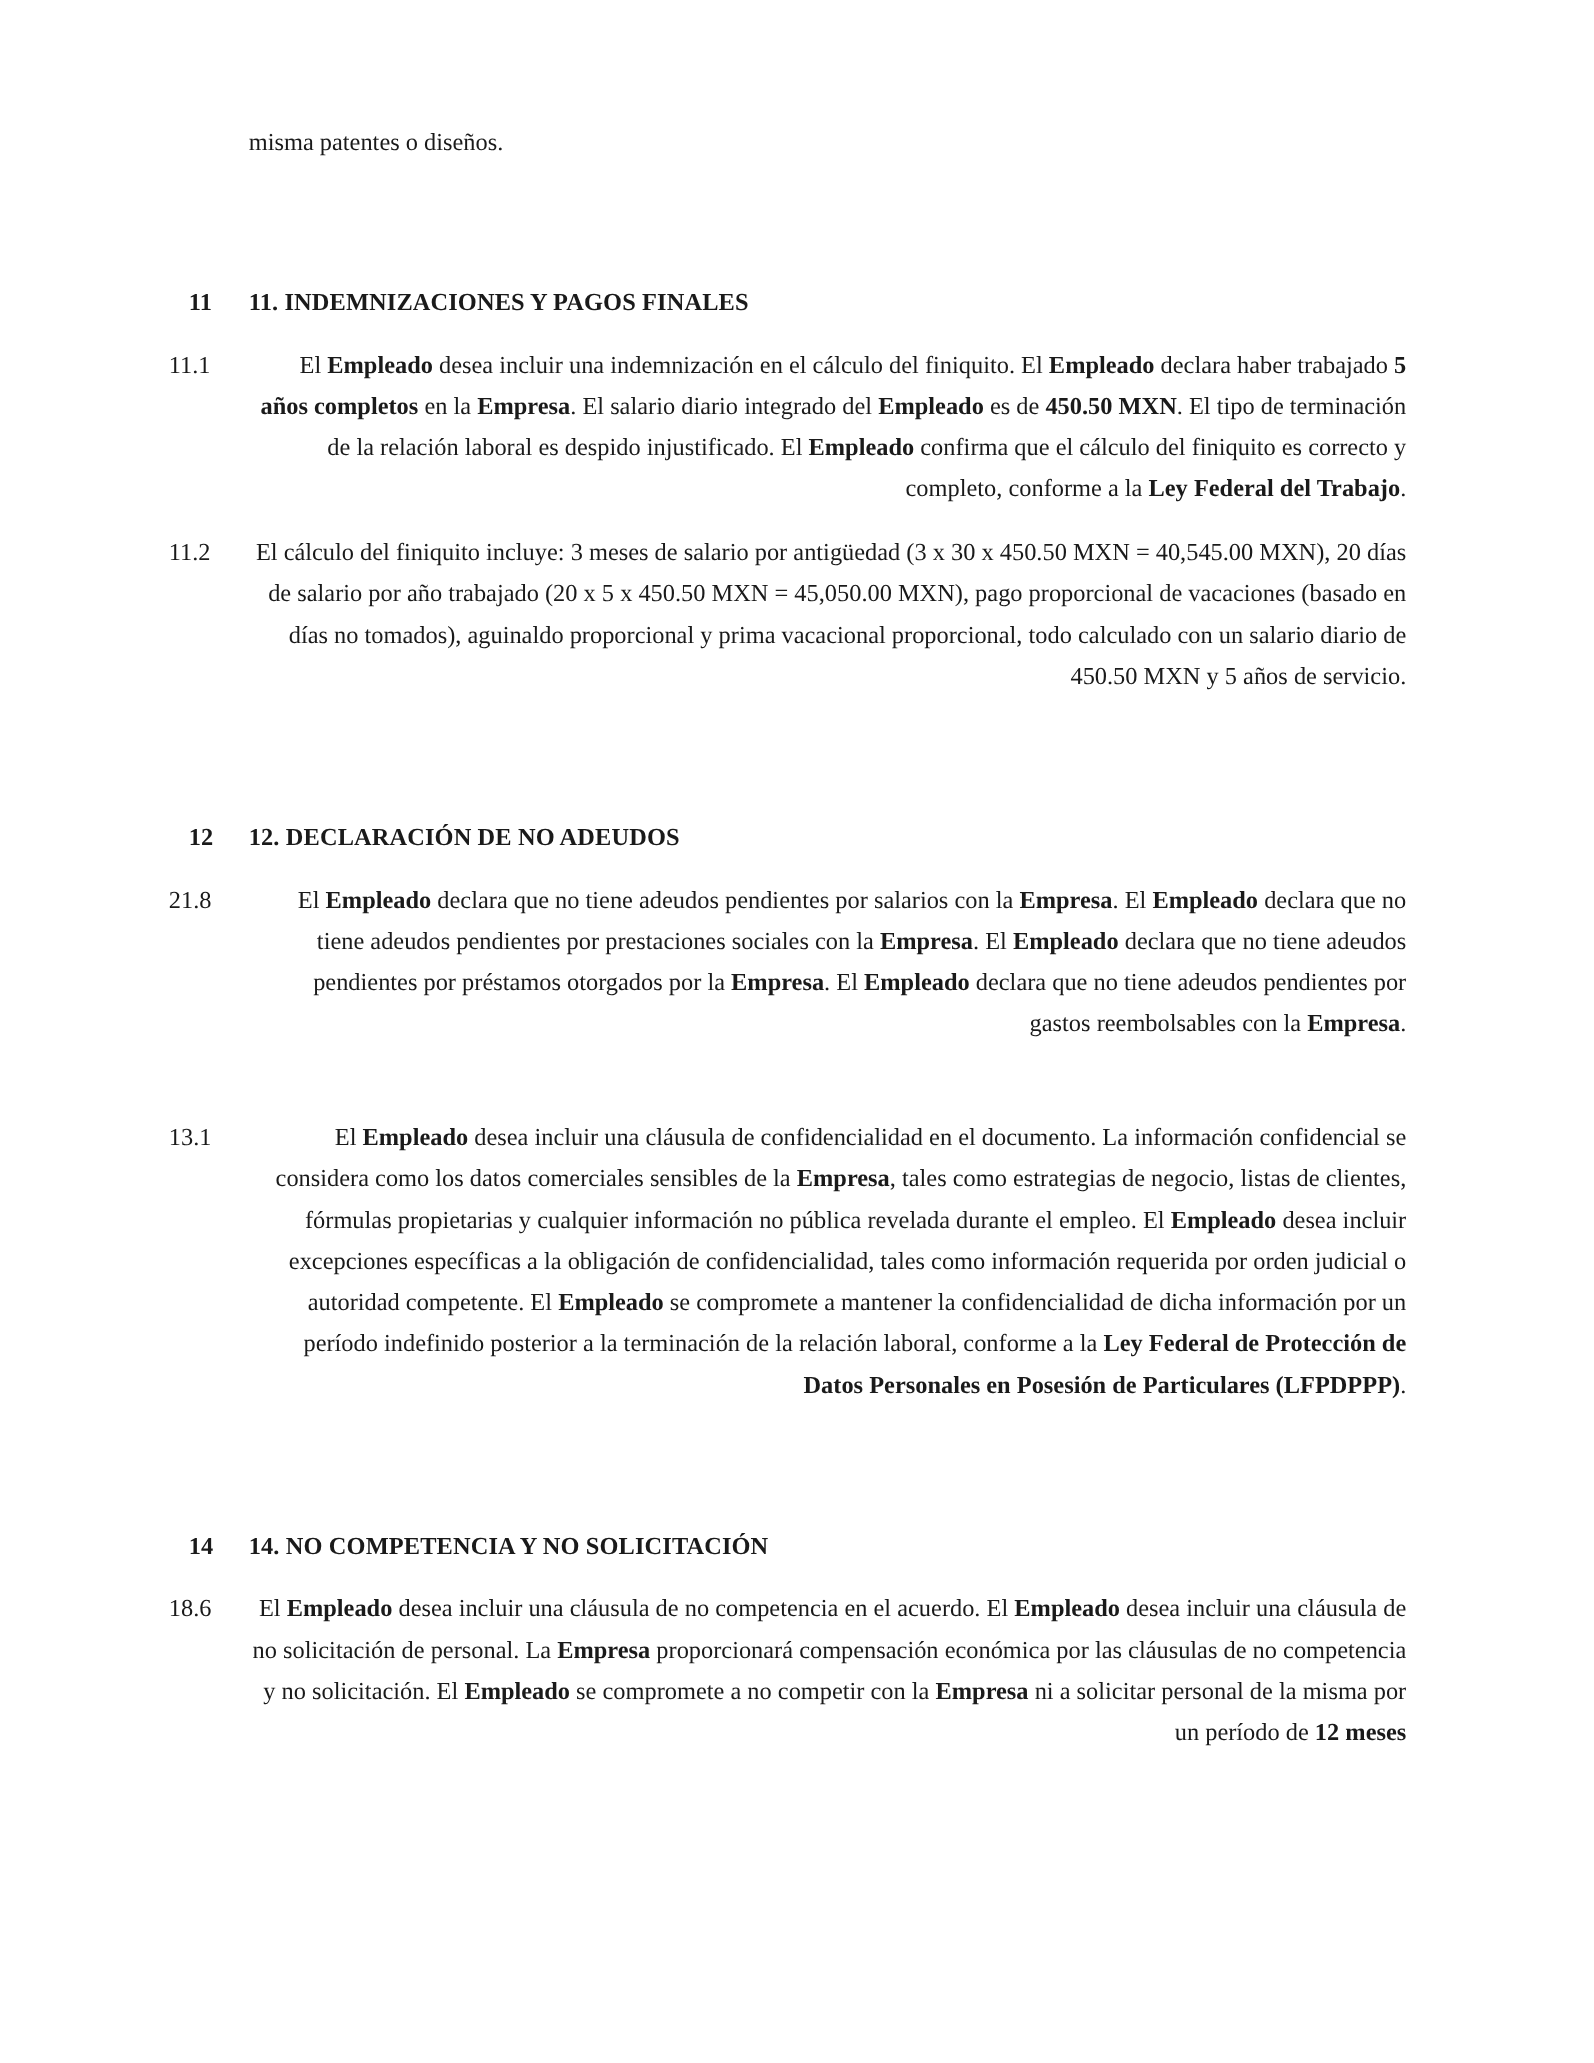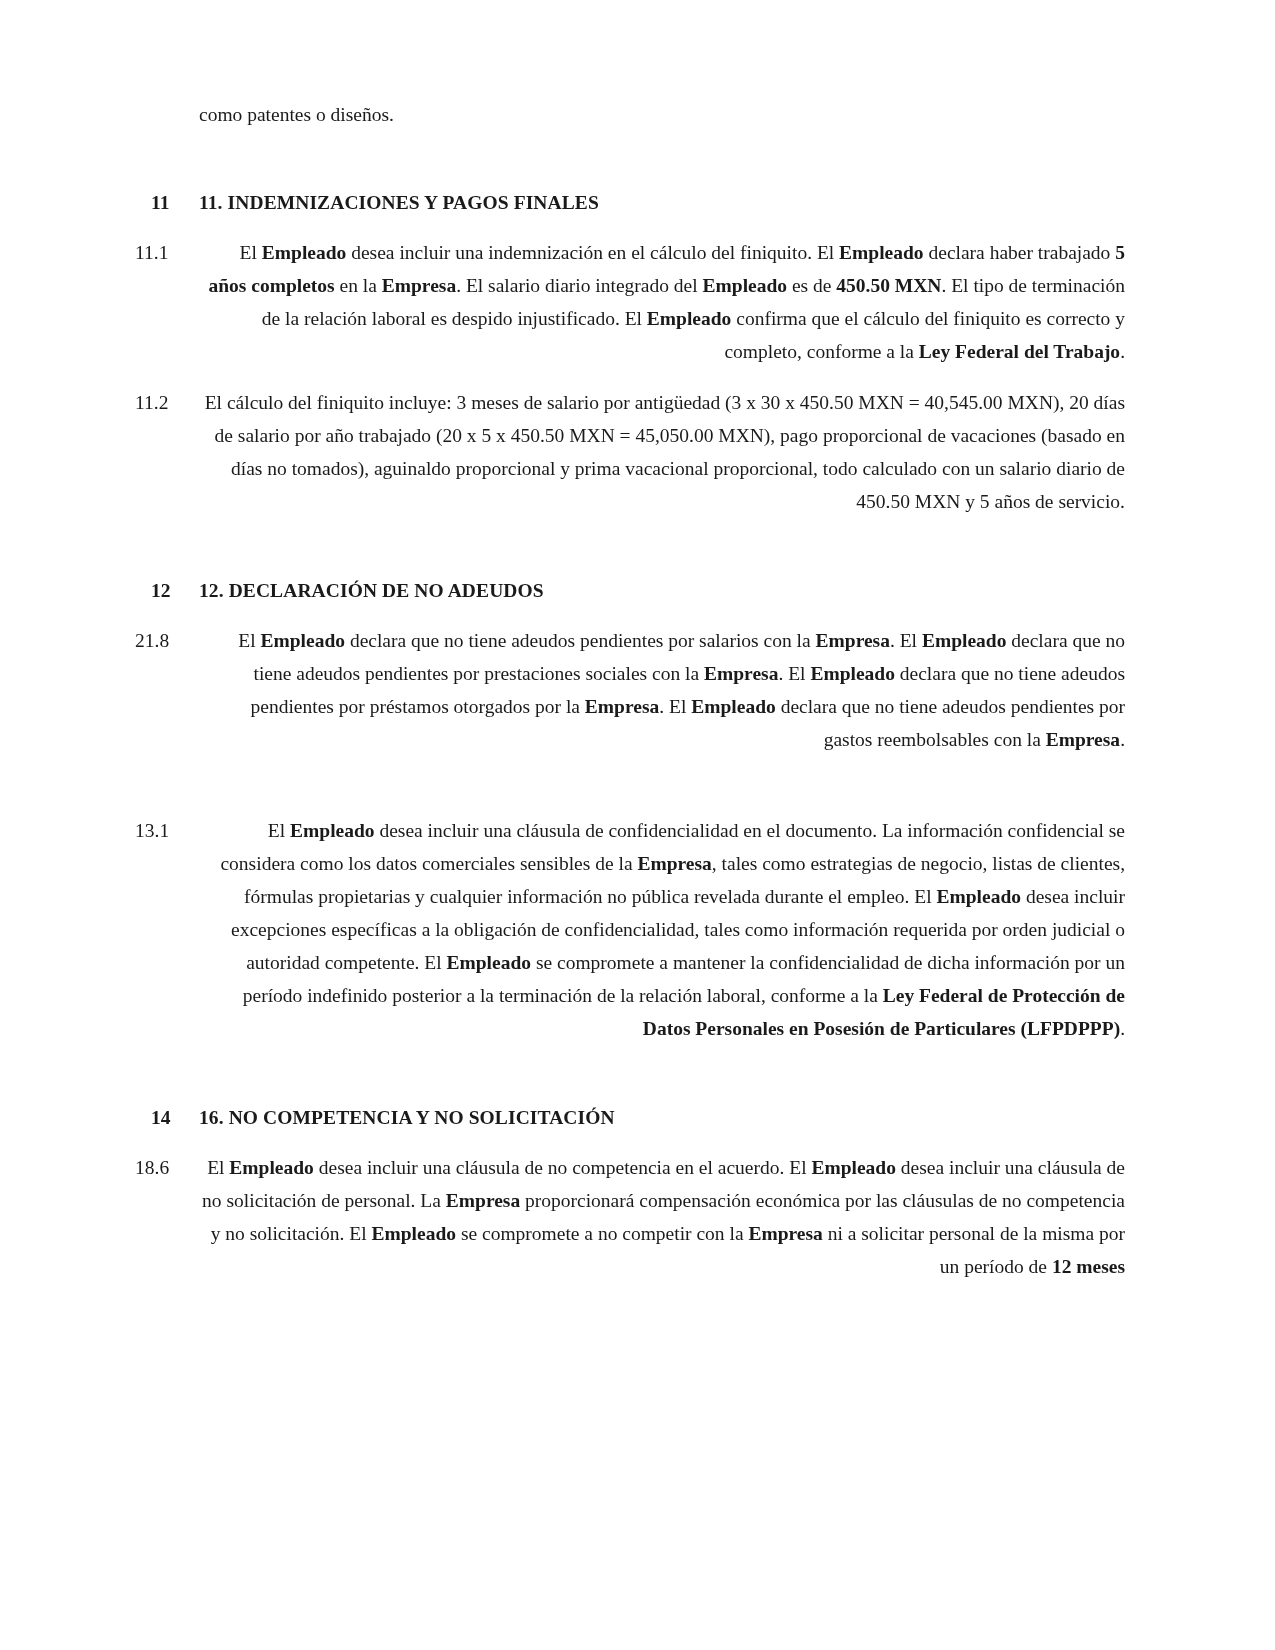--- a/index.html
+++ b/index.html
@@ -70,7 +70,7 @@
 
 <div class="page">
 
-  <p class="lead-line">como patentes o diseños.</p>
+  <p class="lead-line">misma patentes o diseños.</p>
 
   <div id="sections">
       <div class="section">

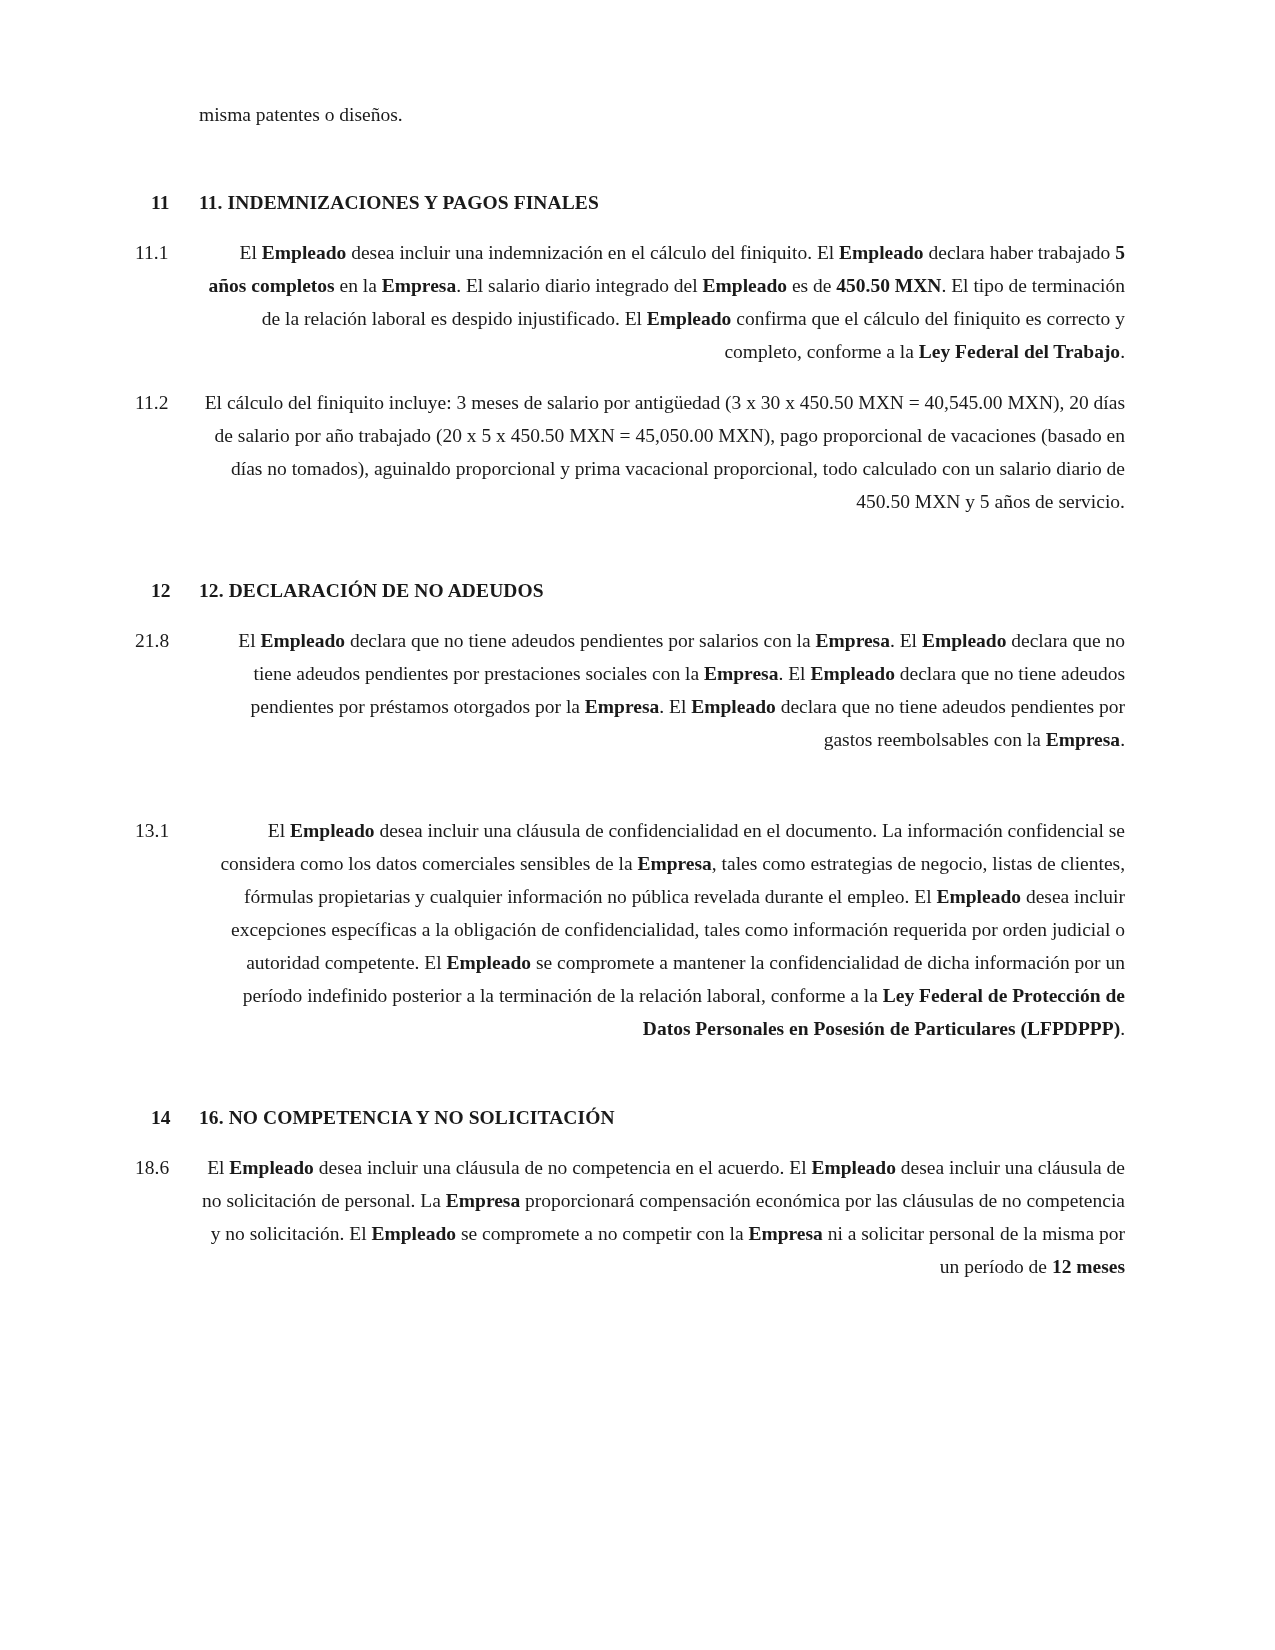--- a/index.html
+++ b/index.html
@@ -41,6 +41,7 @@
     flex: 0 0 64px;
     padding-left: 16px;
     box-sizing: border-box;
+    margin-top: 40px;
   }
   .section-heading .title {
     flex: 1;

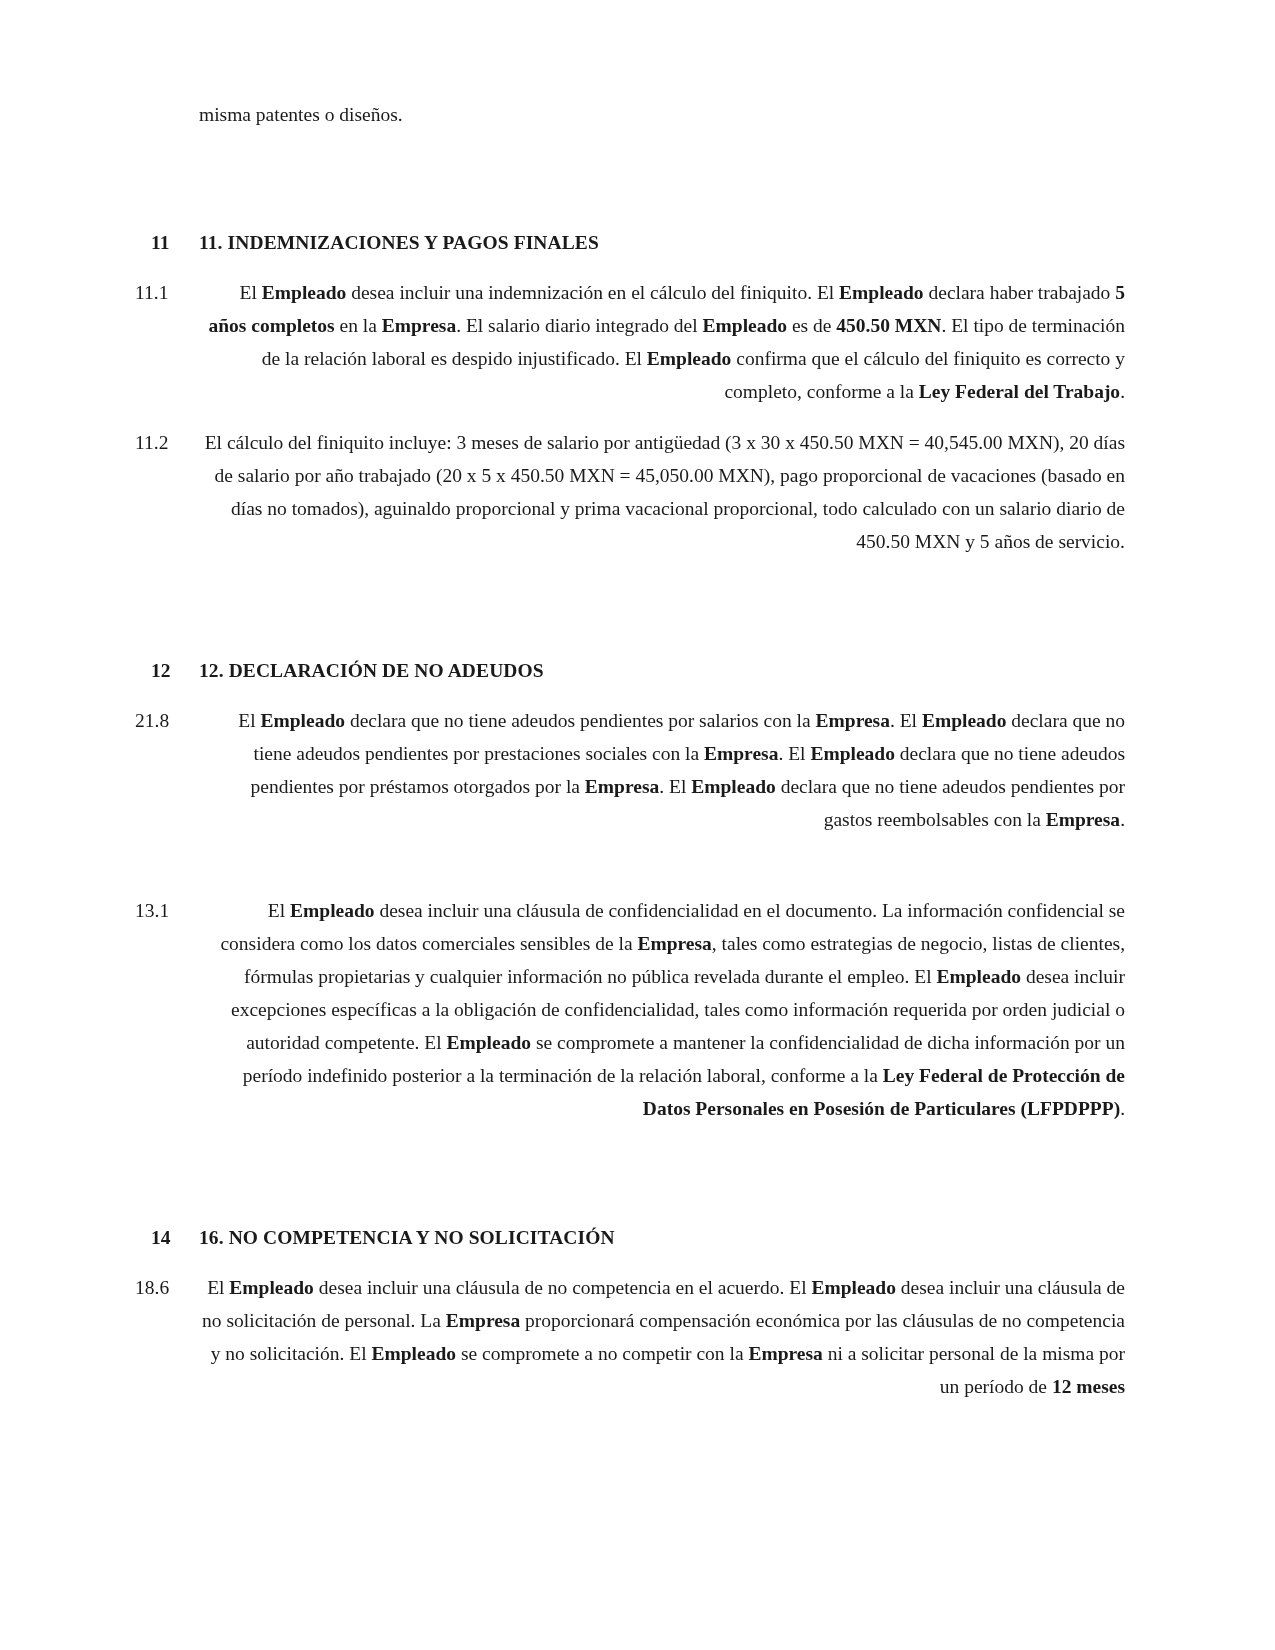--- a/index.html
+++ b/index.html
@@ -107,7 +107,7 @@
       <div class="section">
         <div class="section-heading">
           <span class="num">14</span>
-          <span class="title">16. NO COMPETENCIA Y NO SOLICITACIÓN</span>
+          <span class="title">14. NO COMPETENCIA Y NO SOLICITACIÓN</span>
         </div>
         <div class="clause">
           <span class="num">18.6</span>

